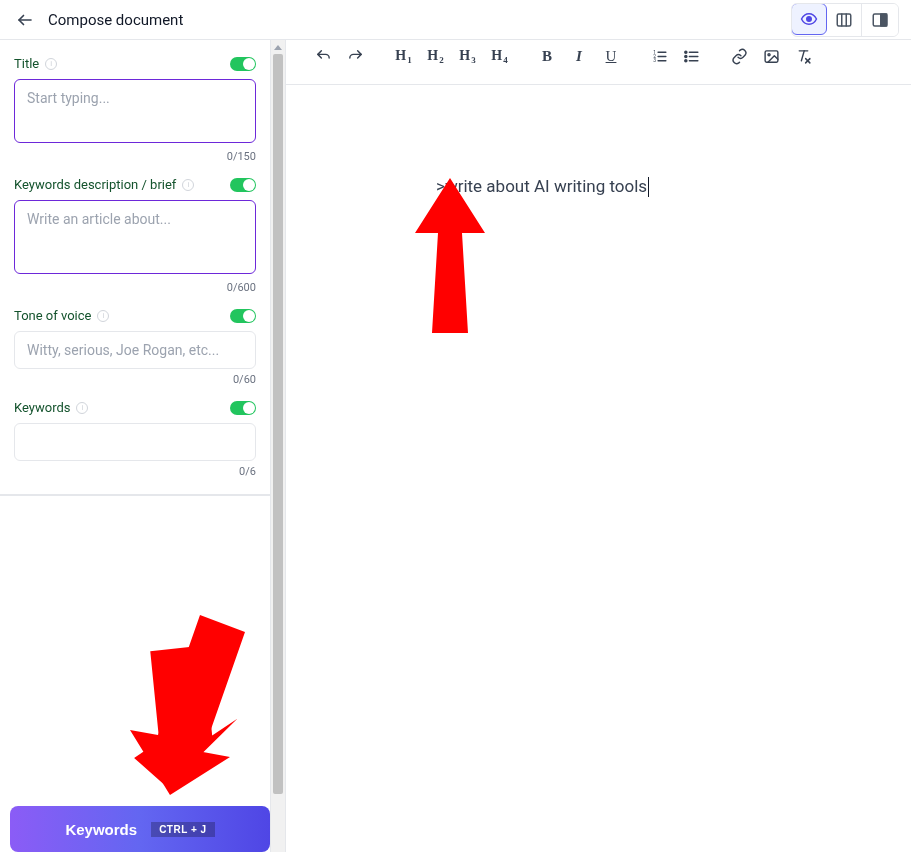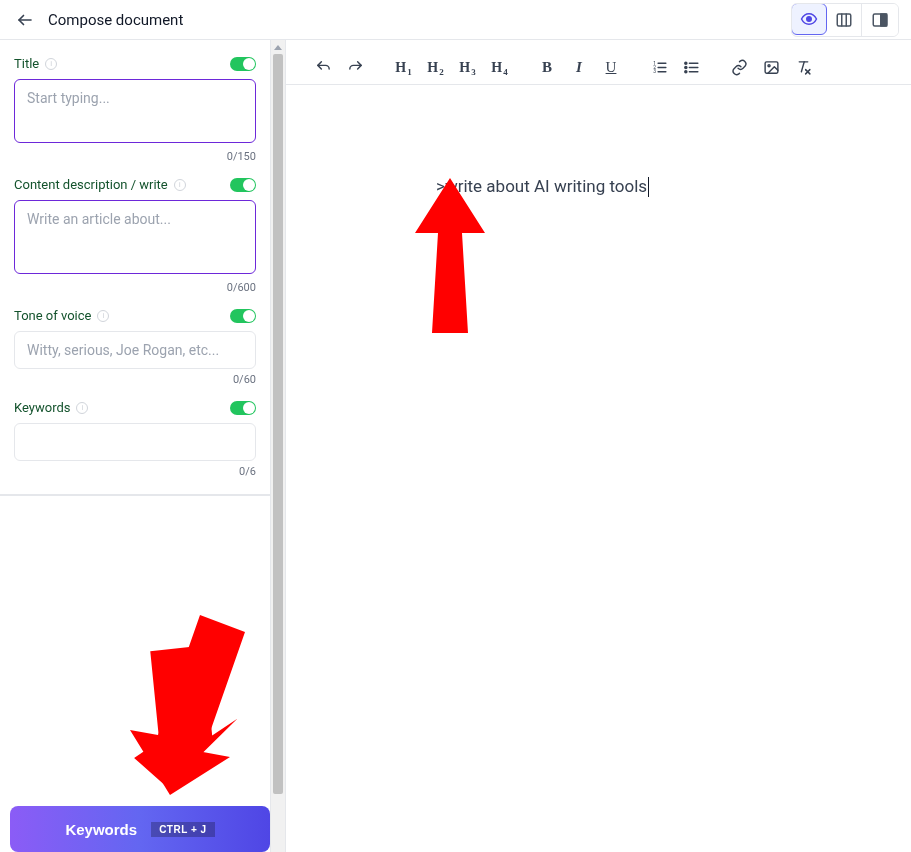--- a/index.html
+++ b/index.html
@@ -60,7 +60,7 @@
   
   .editor { flex: 1; display: flex; flex-direction: column; border-left: 1px solid #e5e7eb; }
   .toolbar { display: flex; align-items: center; gap: 2px; padding: 8px 22px; border-bottom: 1px solid #e5e7eb; }
-  .tbtn { width: 30px; height: 28px; display: flex; align-items: flex-end; justify-content: center; cursor: pointer; color: #374151; border-radius: 4px; }
+  .tbtn { width: 30px; height: 28px; display: flex; align-items: flex-start; justify-content: center; cursor: pointer; color: #374151; border-radius: 4px; }
   .tbtn svg { width: 17px; height: 17px; }
   .tbtn .h-label { font-family: Georgia, serif; font-weight: 600; font-size: 14px; position: relative; }
   .tbtn .h-sub { font-size: 9px; position: relative; top: 3px; left: 1px; }

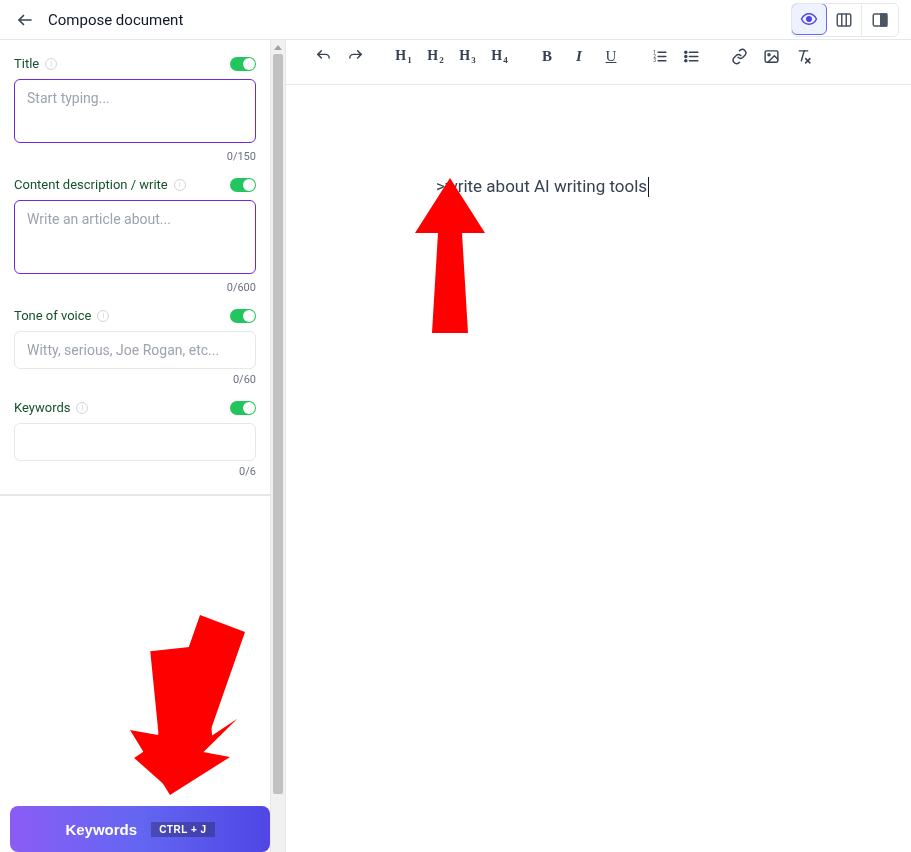--- a/index.html
+++ b/index.html
@@ -133,7 +133,7 @@
         <div class="field">
           <div class="field-header">
             <div class="field-label-wrap">
-              <span class="field-label">Content description / write</span>
+              <span class="field-label">Keywords description / brief</span>
               <span class="info-icon">i</span>
             </div>
             <div class="toggle"></div>

